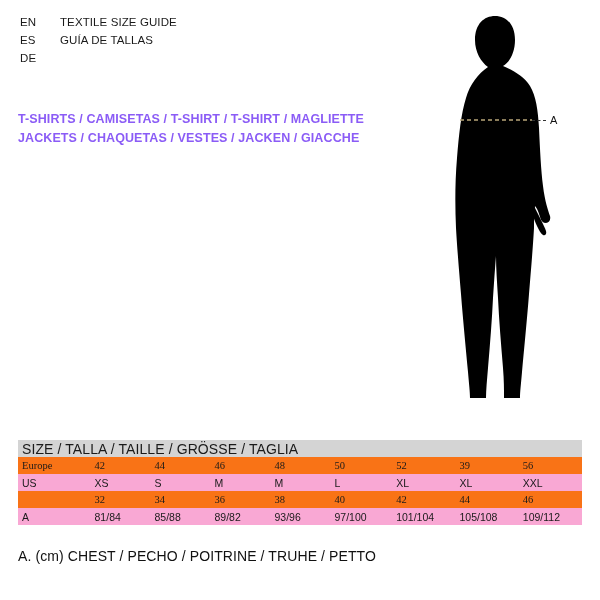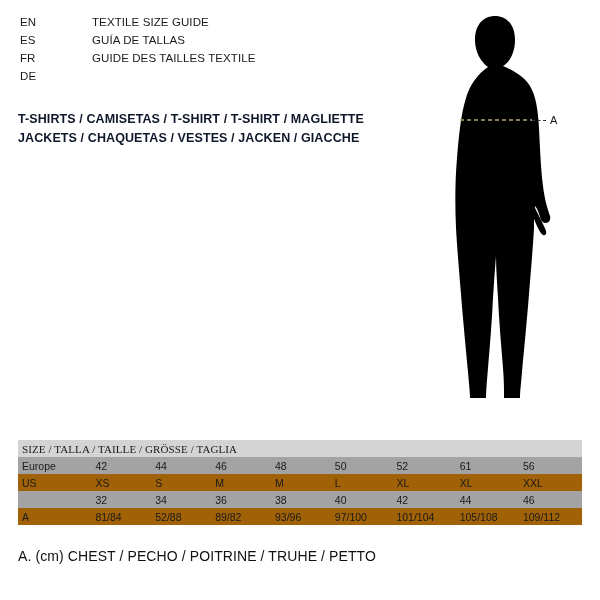--- a/index.html
+++ b/index.html
@@ -34,7 +34,6 @@
     height: 18px;
     font-size: 11.5px;
     letter-spacing: 0.1px;
-    gap: 32px;
   }
   .legend-code {
     width: 40px;

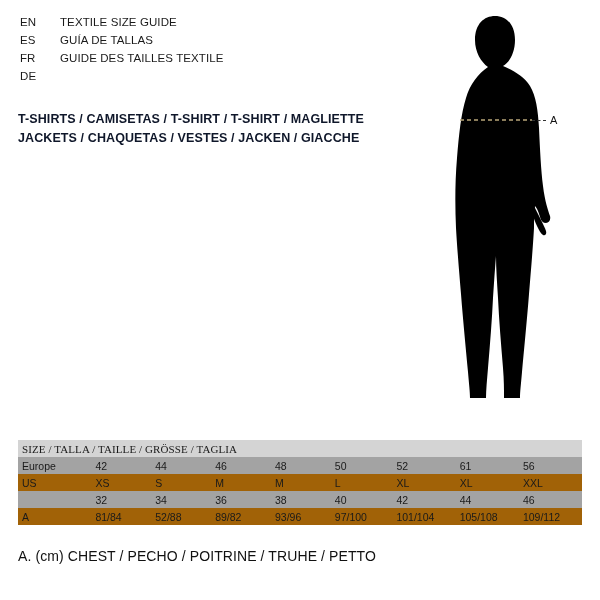--- a/index.html
+++ b/index.html
@@ -154,10 +154,6 @@
     <div class="legend-row">
       <span class="legend-code">ES</span>
       <span class="legend-text">GUÍA DE TALLAS</span>
-    </div>
-    <div class="legend-row">
-      <span class="legend-code">FR</span>
-      <span class="legend-text">GUIDE DES TAILLES TEXTILE</span>
     </div>
     <div class="legend-row">
       <span class="legend-code">DE</span>

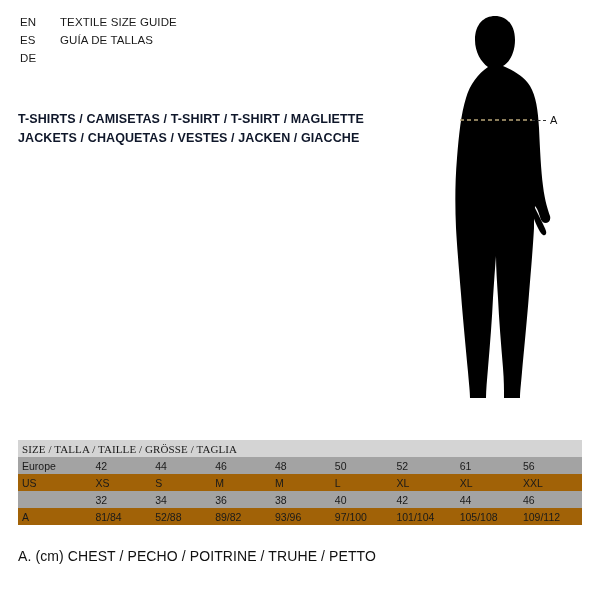--- a/index.html
+++ b/index.html
@@ -56,7 +56,7 @@
     font-weight: bold;
     line-height: 19px;
     letter-spacing: 0.1px;
-    color: #0f172a;
+    color: #8b5cf6;
   }
 
   

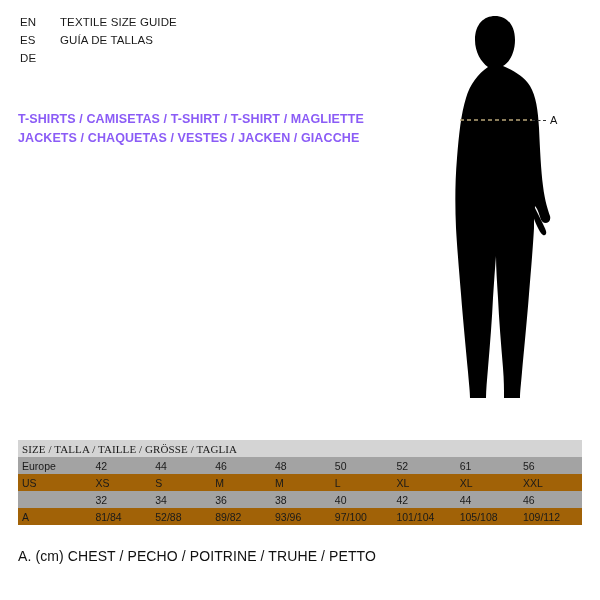--- a/index.html
+++ b/index.html
@@ -119,9 +119,8 @@
     background: #d4d4d4;
   }
   .row-head td {
-    font-size: 11px;
-    letter-spacing: 0.1px;
-    font-family: Liberation Serif, serif;
+    font-size: 14px;
+    letter-spacing: 0.1px;
   }
   .row-alt-dark {
     background: #a16207;

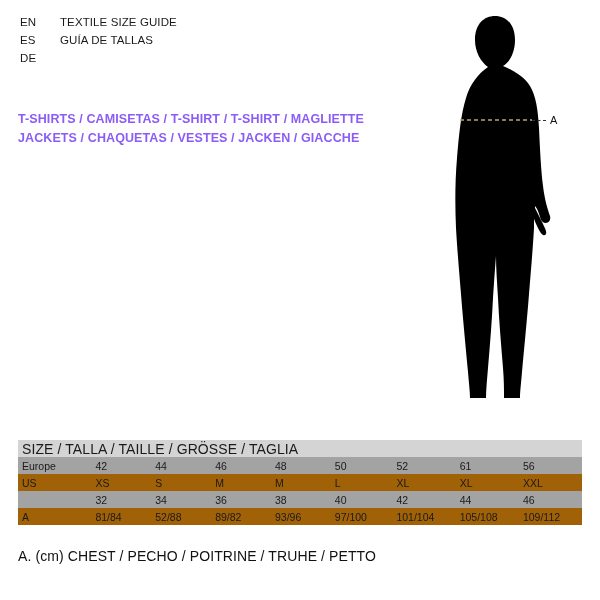--- a/index.html
+++ b/index.html
@@ -127,7 +127,8 @@
     border-radius: 6px;
   }
   .row-alt-light {
-    background: #a3a3a3;
+    background: #f97316;
+    font-family: Liberation Serif, serif;
   }
 
   

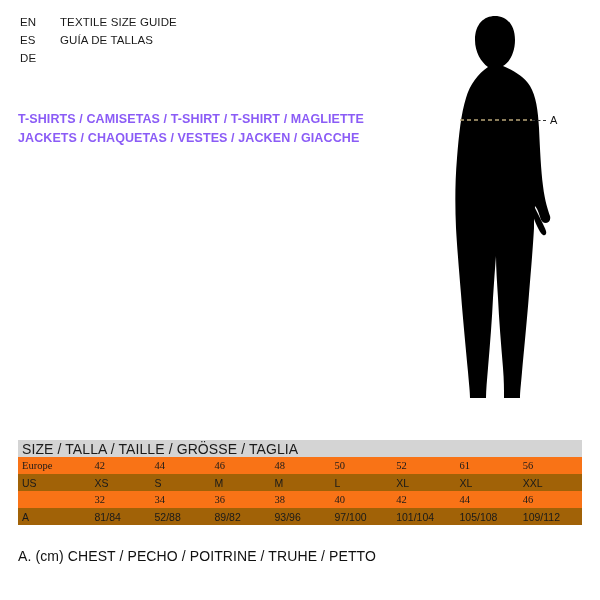--- a/index.html
+++ b/index.html
@@ -227,7 +227,7 @@
         <td class="cx">48</td>
         <td class="cx">50</td>
         <td class="cx">52</td>
-        <td class="cx">61</td>
+        <td class="cx">39</td>
         <td class="cx">56</td>
       </tr>
       <tr class="row-alt-dark">

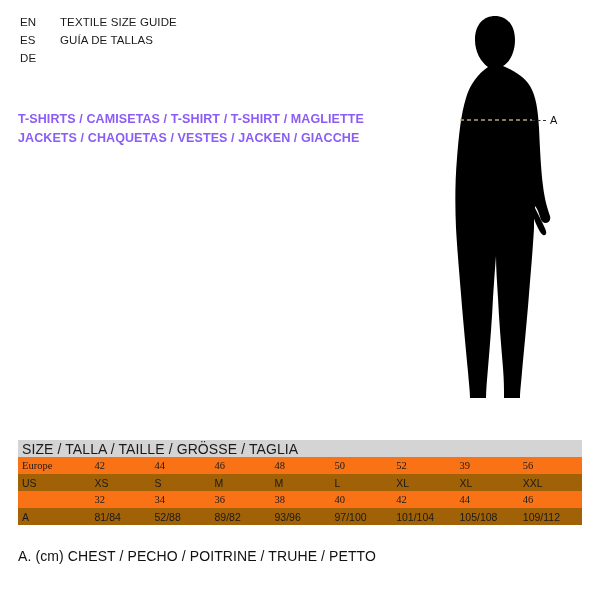--- a/index.html
+++ b/index.html
@@ -123,7 +123,7 @@
     letter-spacing: 0.1px;
   }
   .row-alt-dark {
-    background: #a16207;
+    background: #f9a8d4;
     border-radius: 6px;
   }
   .row-alt-light {

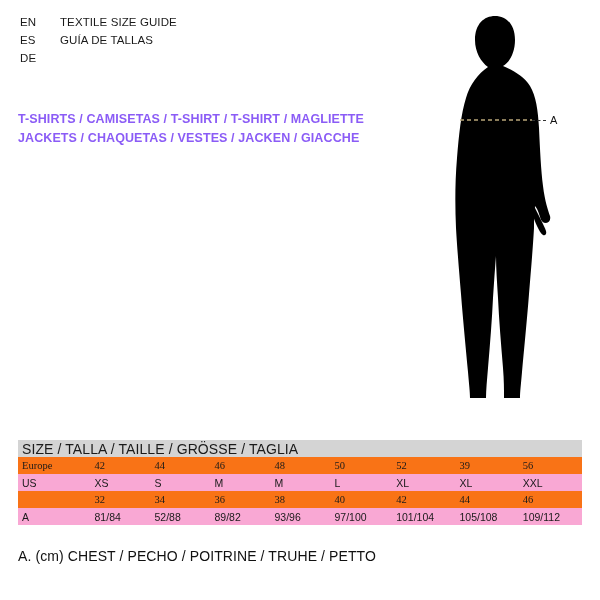--- a/index.html
+++ b/index.html
@@ -255,7 +255,7 @@
       <tr class="row-alt-dark">
         <td class="c0">A</td>
         <td class="cx">81/84</td>
-        <td class="cx">52/88</td>
+        <td class="cx">85/88</td>
         <td class="cx">89/82</td>
         <td class="cx">93/96</td>
         <td class="cx">97/100</td>

